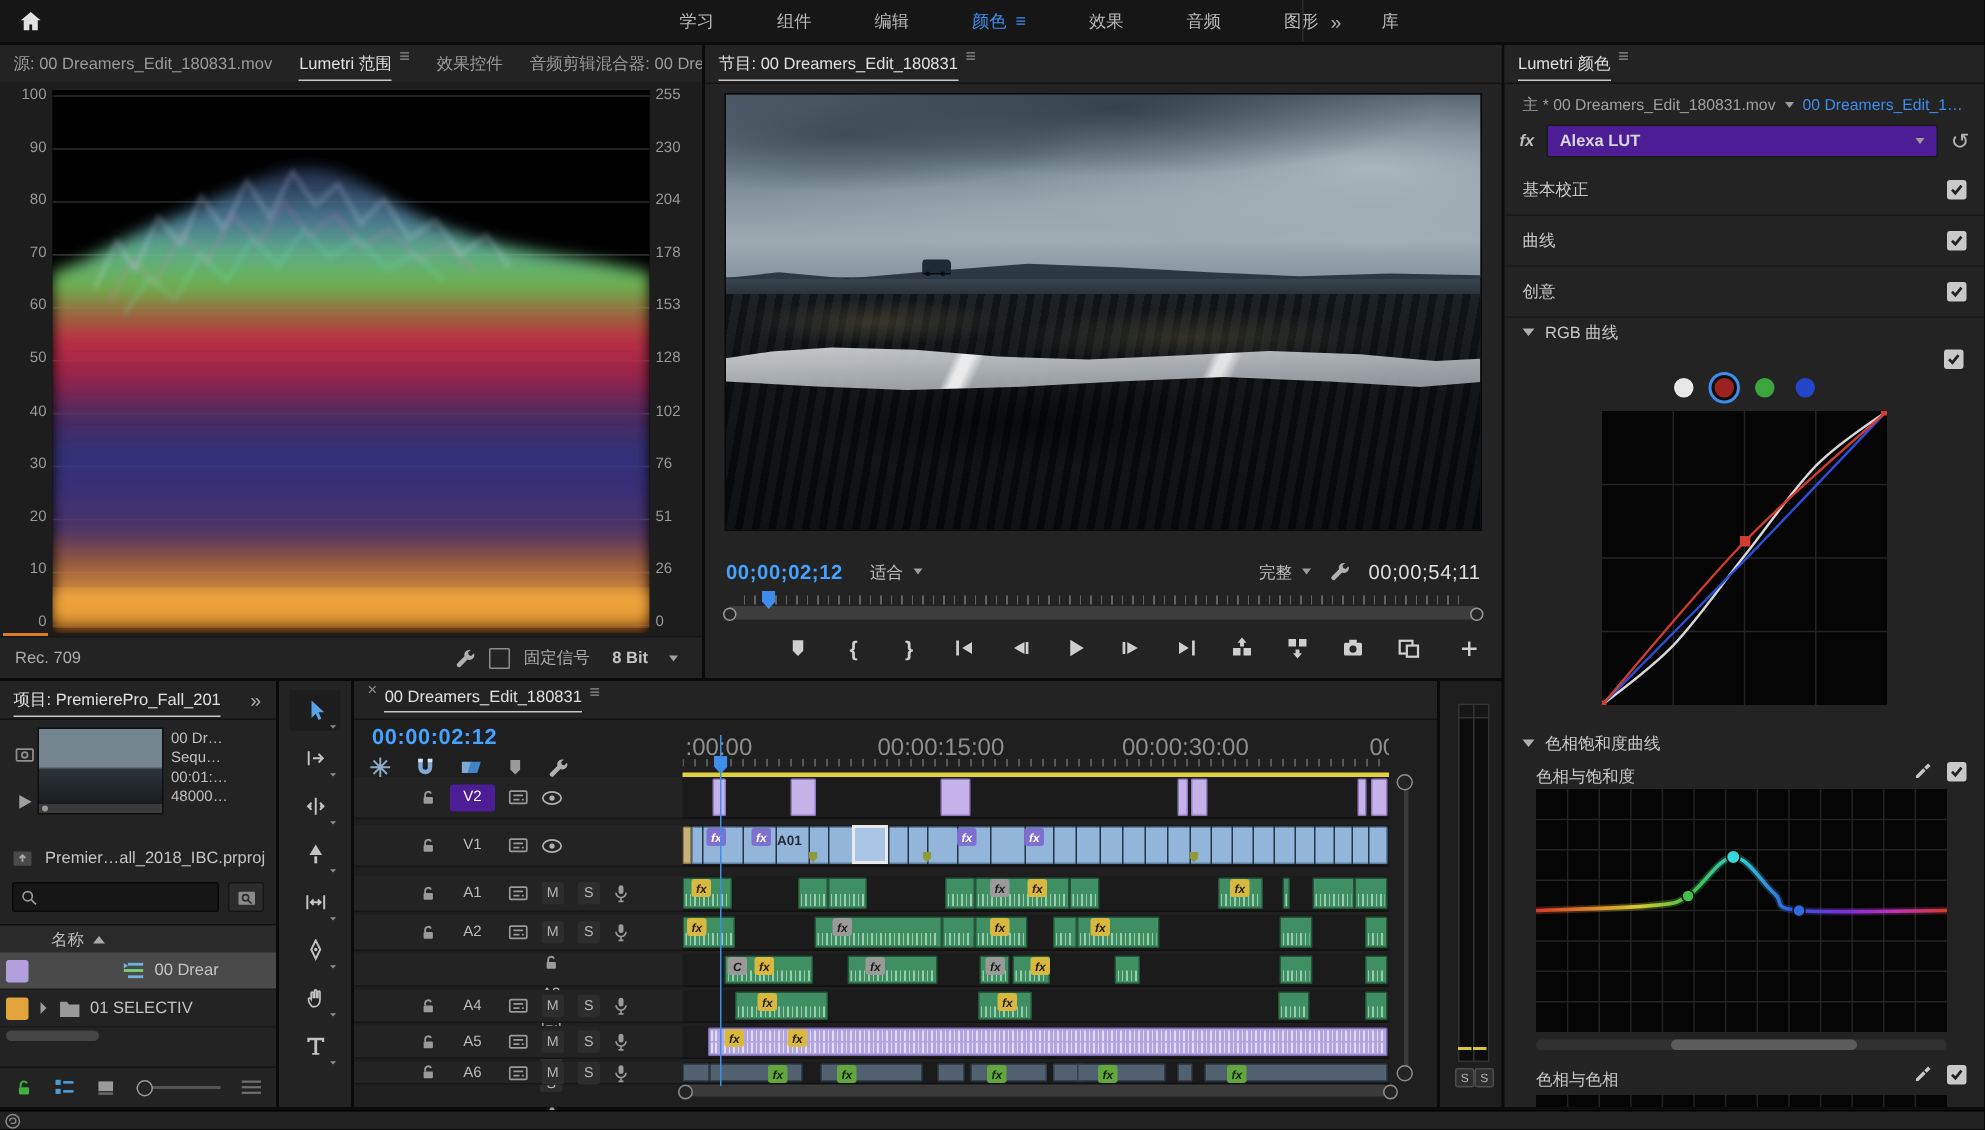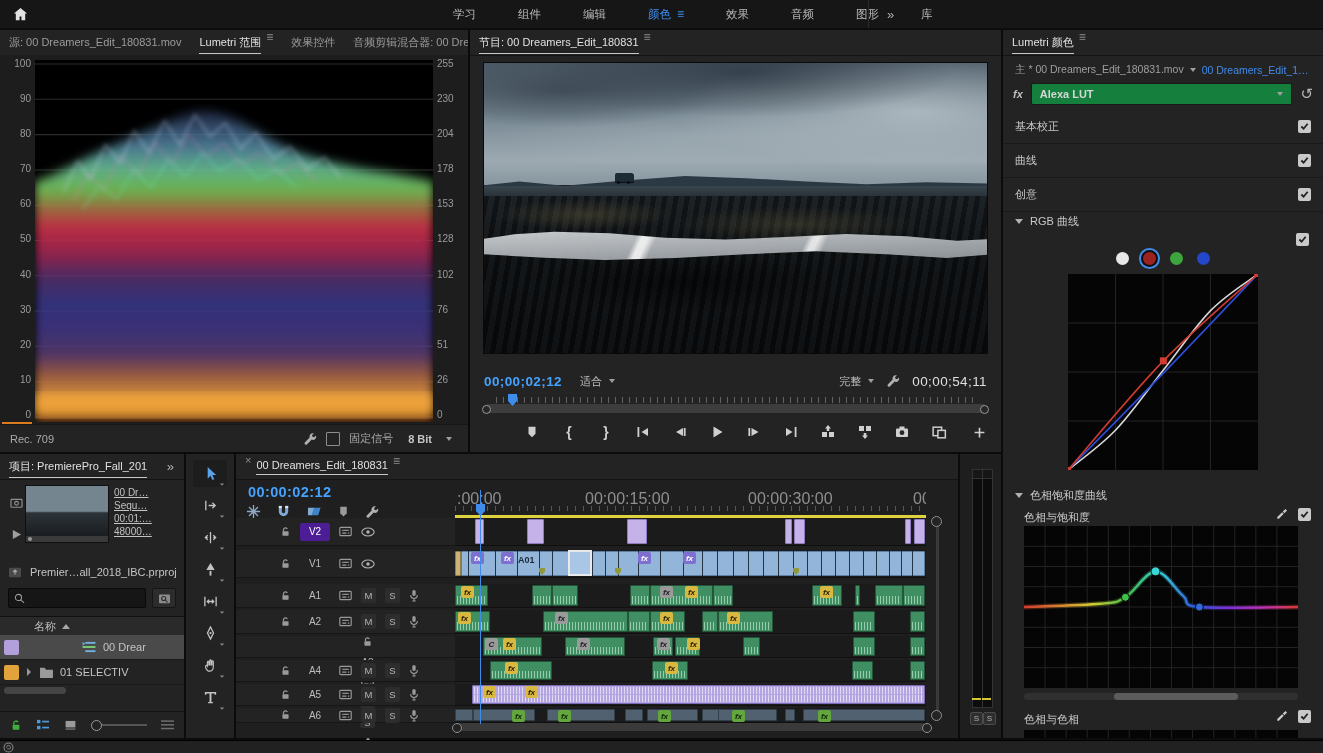--- a/index.html
+++ b/index.html
@@ -83,7 +83,7 @@
   .lum-clip{color:#3f8ceb;overflow:hidden;text-overflow:ellipsis;}
   .lum-fx-row{position:absolute;left:10px;top:52px;right:10px;height:24px;display:flex;align-items:center;gap:8px;}
   .fx-glyph{font-style:italic;font-weight:bold;color:#bdbdbd;font-size:11px;}
-  .lut-dd{flex:1;height:20px;background:#15803d;border:1px solid #1a1a1a;border-radius:2px;display:flex;align-items:center;padding:0 8px;color:#d6d6d6;font-weight:bold;}
+  .lut-dd{flex:1;height:20px;background:#4c1d95;border:1px solid #1a1a1a;border-radius:2px;display:flex;align-items:center;padding:0 8px;color:#d6d6d6;font-weight:bold;}
   .lut-dd .chev{margin-left:auto;}
   .reset-glyph{font-size:15px;color:#b5b5b5;}
   #lum-sections{position:absolute;left:0;top:80px;right:0;}

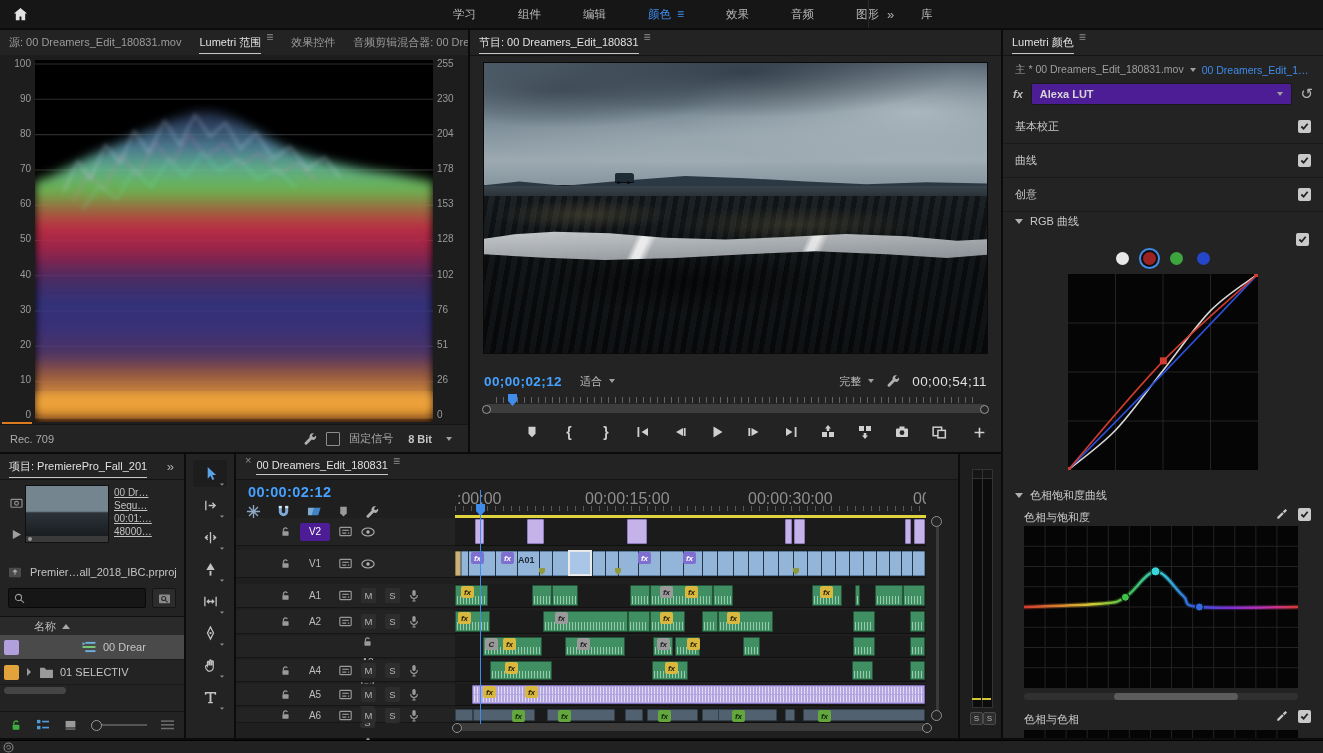--- a/index.html
+++ b/index.html
@@ -104,7 +104,7 @@
   #hh-grid-wrap{position:absolute;left:21px;top:700px;width:274px;height:8px;background:#050505;overflow:hidden;}
   
   #project-panel{left:0;top:454px;width:184px;height:284px;}
-  .prev-zone{position:absolute;left:6px;top:32px;width:172px;height:64px;display:flex;text-decoration:underline;}
+  .prev-zone{position:absolute;left:6px;top:32px;width:172px;height:64px;display:flex;}
   .prev-icons{width:20px;display:flex;flex-direction:column;justify-content:space-around;align-items:center;}
   .thumb{width:82px;height:56px;background:linear-gradient(180deg,#75858f 45%,#2c3338 48%,#14171a);box-shadow:0 0 0 1px #101010;position:relative;}
   .thumb i{position:absolute;left:0;bottom:0;right:0;height:6px;background:#3a3a3a;}

